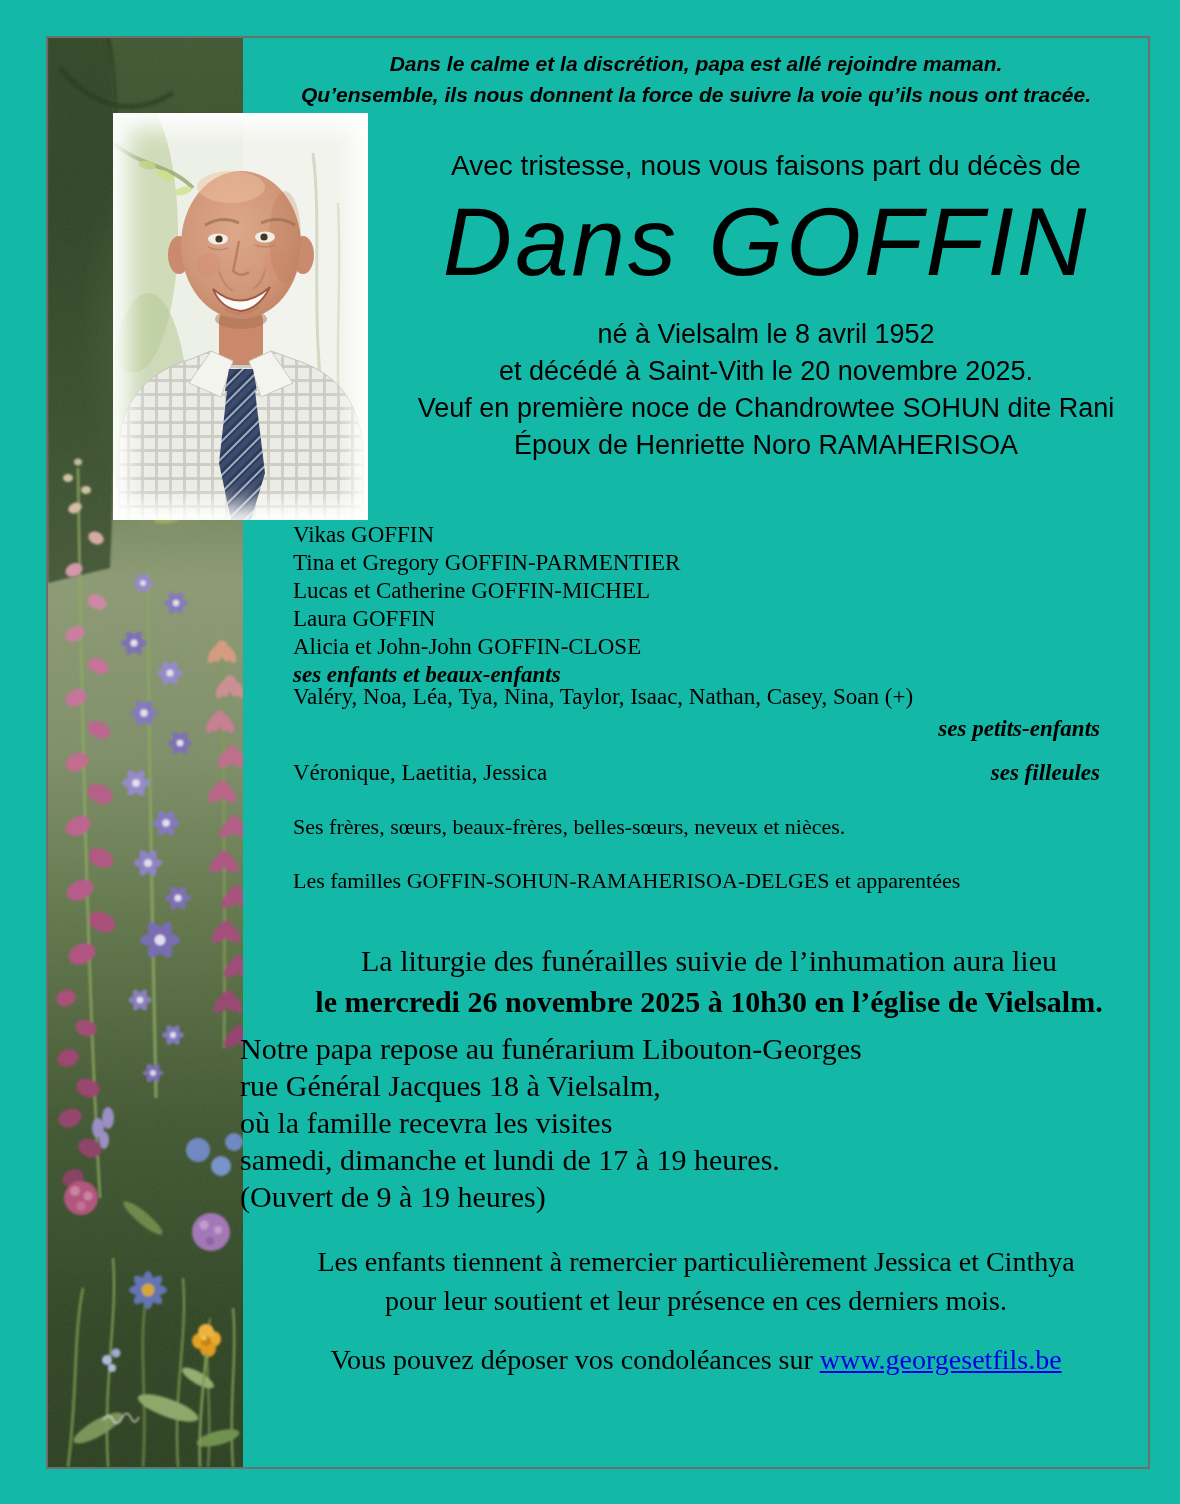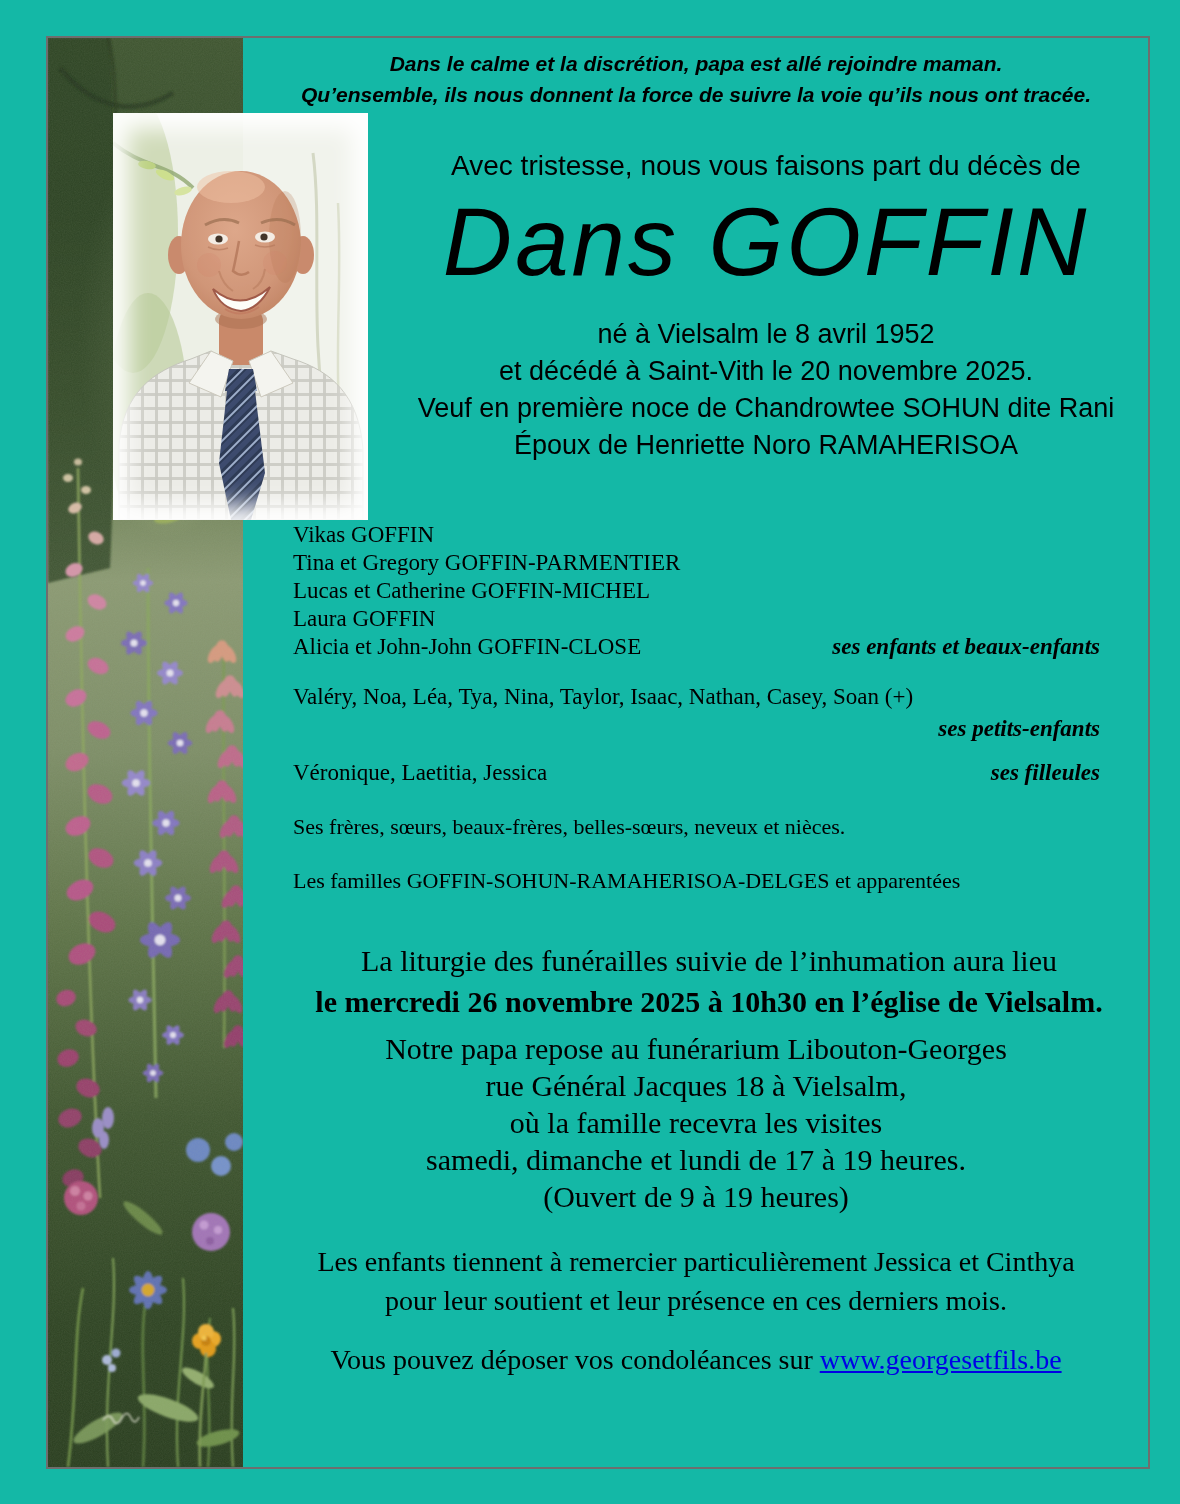--- a/index.html
+++ b/index.html
@@ -19,7 +19,7 @@
   .fam{position:absolute;left:293px;top:521px;width:807px;font-family:"Liberation Serif",serif;
        font-size:23px;line-height:28px;}
   .fam-row{height:28px;}
-  .fam-row.last{display:flex;justify-content:space-between;align-items:flex-start;}
+  .fam-row.last{display:flex;justify-content:space-between;align-items:flex-start;flex-direction:column;}
   .lbl{font-family:"Liberation Serif",serif;font-style:italic;font-weight:bold;font-size:23px;}
 
   .grand{position:absolute;left:293px;top:684px;width:807px;font-family:"Liberation Serif",serif;font-size:23px;}

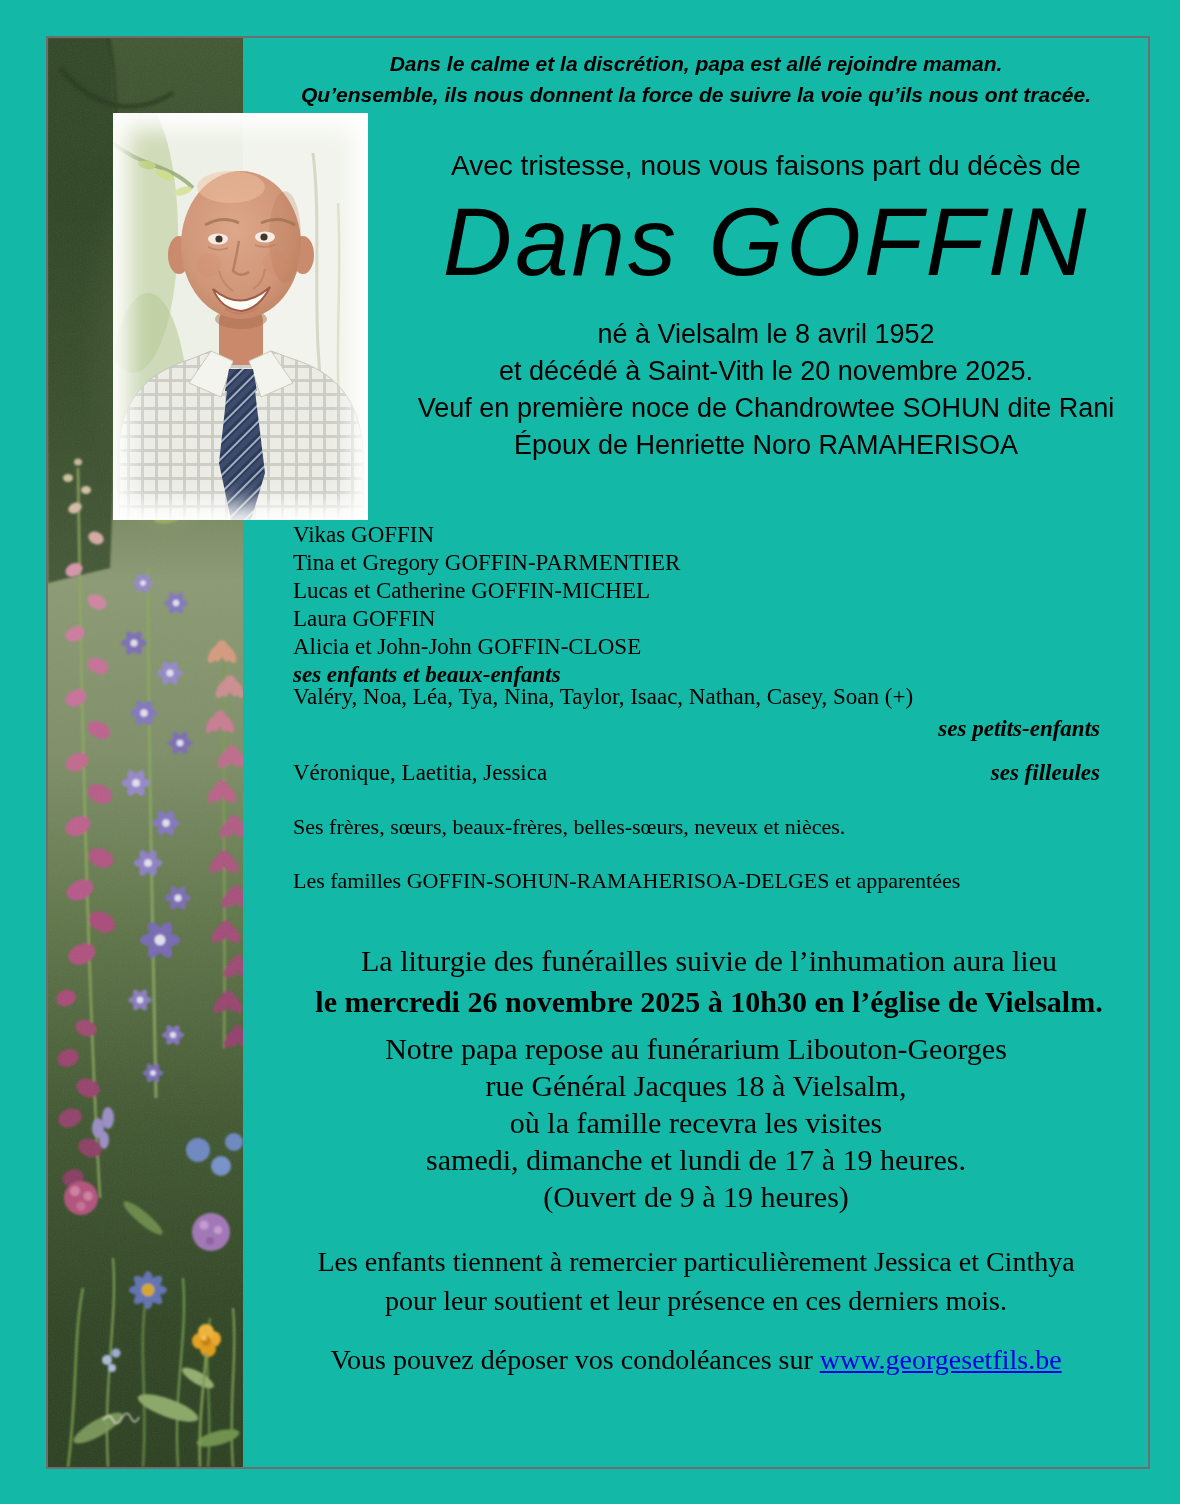--- a/index.html
+++ b/index.html
@@ -32,7 +32,7 @@
   .ceremony{position:absolute;left:253px;top:940px;width:912px;text-align:center;
             font-family:"Liberation Serif",serif;font-size:30px;line-height:41px;}
   .ceremony .b{font-weight:bold;}
-  .repose{position:absolute;left:240px;top:1030px;width:912px;text-align:center;
+  .repose{position:absolute;left:240px;top:1030px;width:912px;text-align:left;
           font-family:"Liberation Serif",serif;font-size:30px;line-height:37px;}
   .thanks{position:absolute;left:240px;top:1242px;width:912px;text-align:center;
           font-family:"Liberation Serif",serif;font-size:28px;line-height:39px;}

